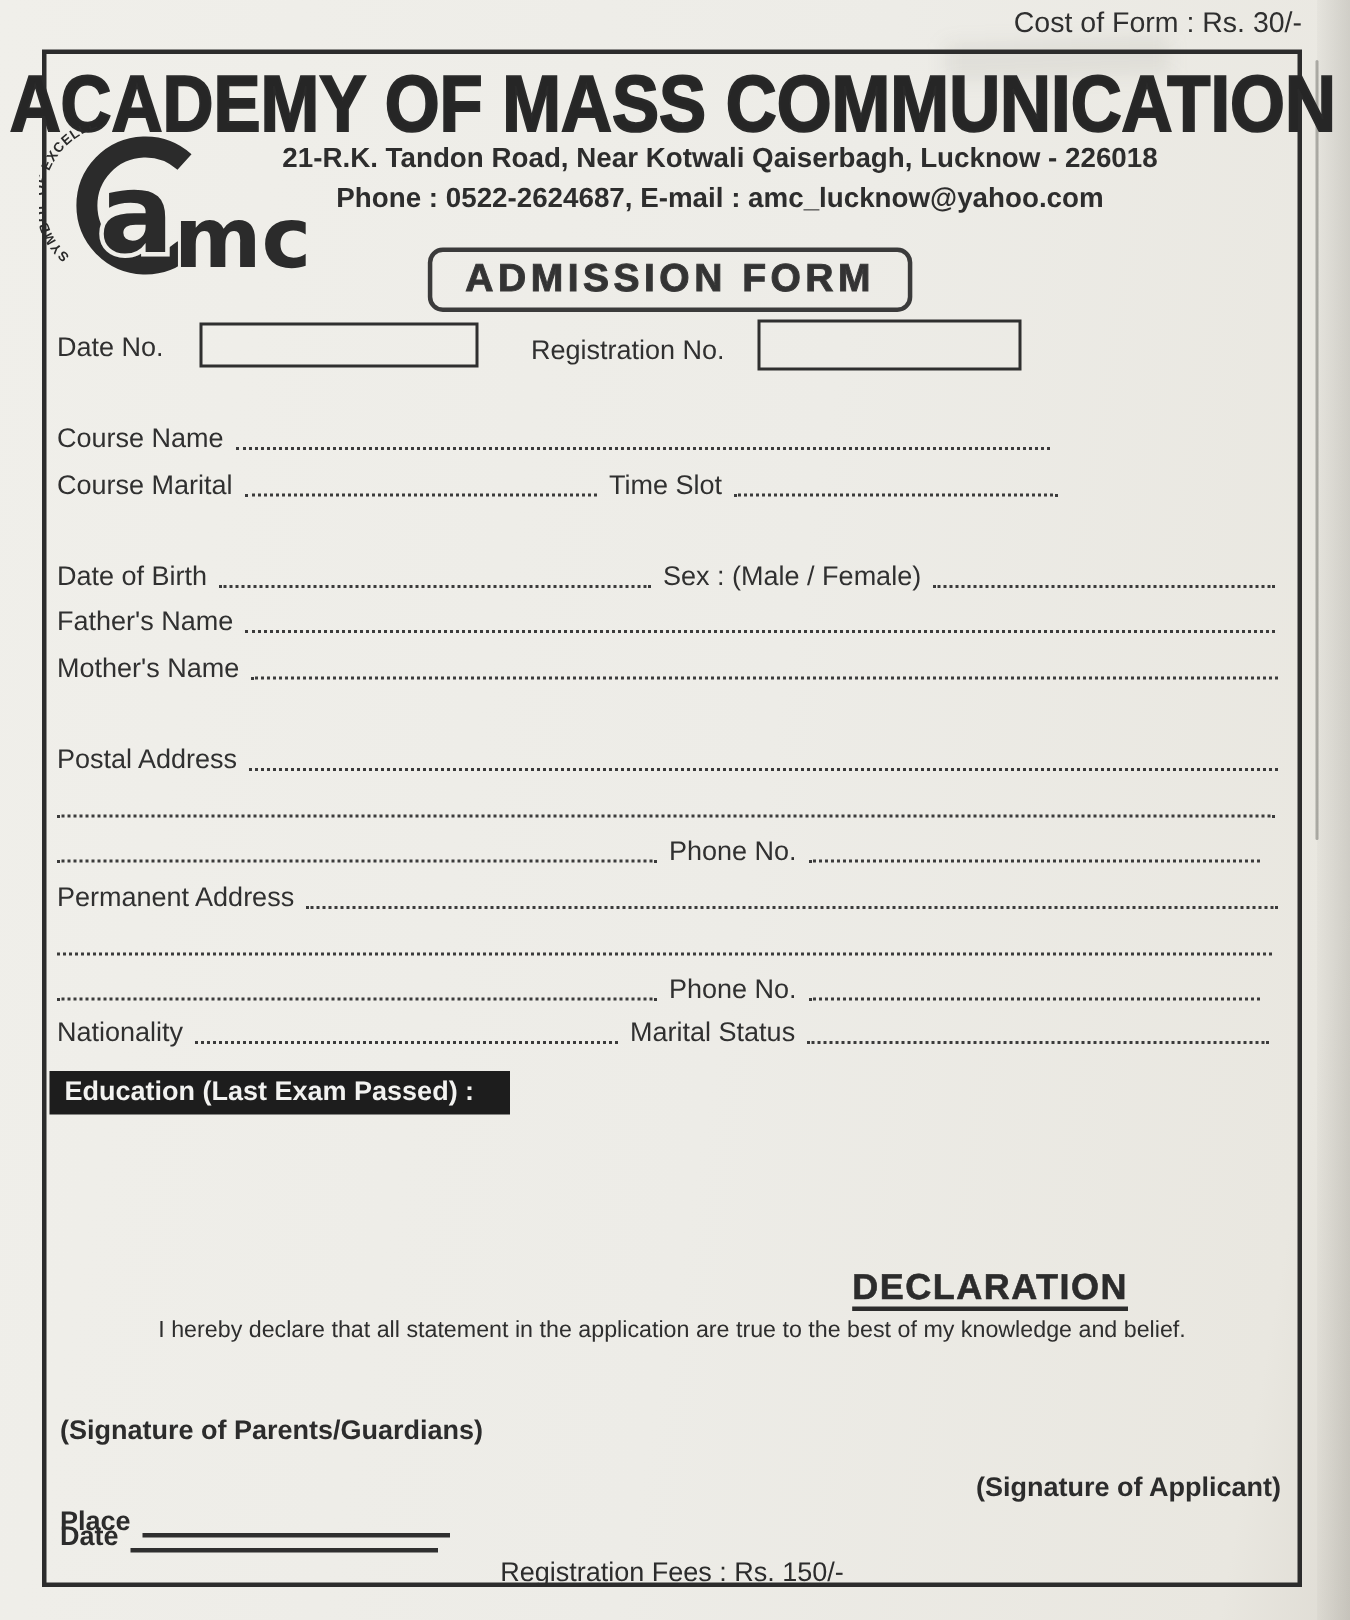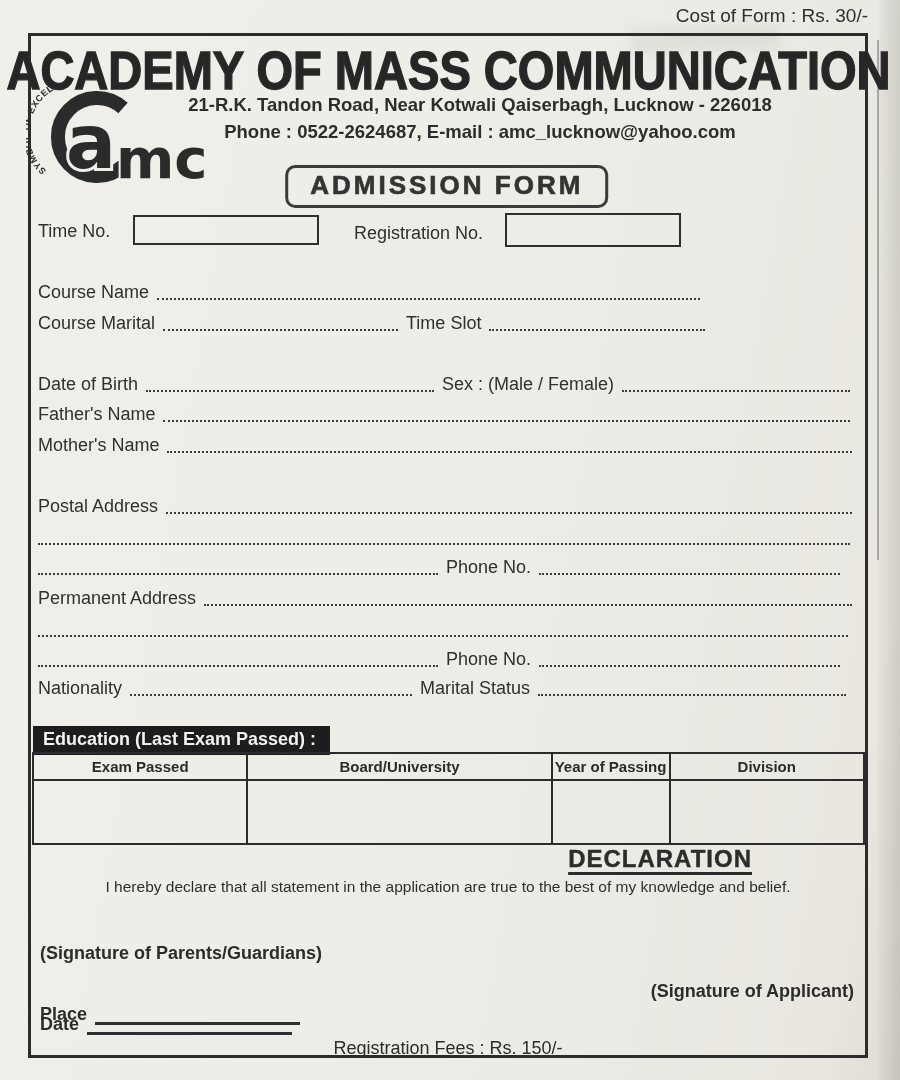--- a/index.html
+++ b/index.html
@@ -168,7 +168,7 @@
   <div class="adm-box">ADMISSION FORM</div>
 
 
-  <div class="lbl-abs" style="left:38px; top:221px;">Time No.</div>
+  <div class="lbl-abs" style="left:38px; top:221px;">Date No.</div>
   <div class="formno-box"></div>
   <div class="lbl-abs" style="left:354px; top:223px;">Registration No.</div>
   <div class="regno-box"></div>

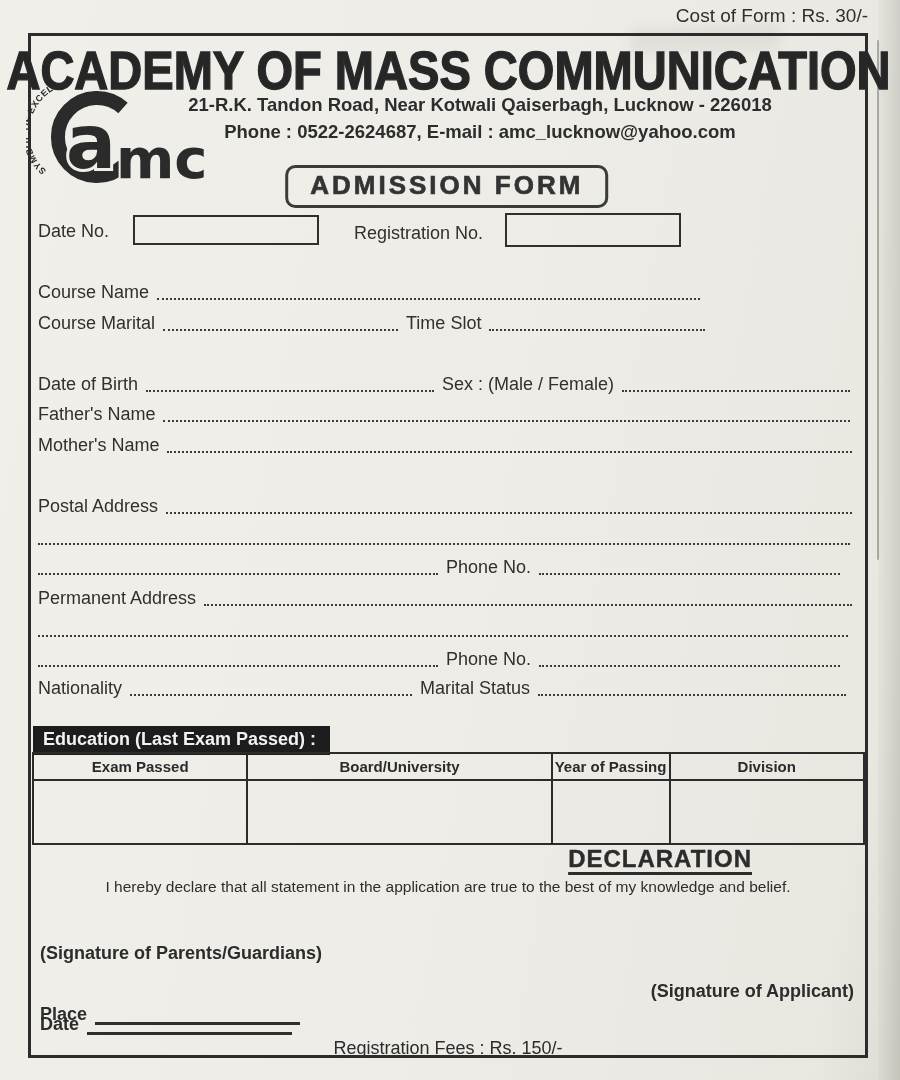--- a/index.html
+++ b/index.html
@@ -98,8 +98,7 @@
     position: absolute; left: 33px; top: 714px;
     background: #1d1d1d; color: #f2f2f0;
     font-size: 18px; font-weight: bold;
-    padding: 3px 14px 5px 10px;
-    margin-top: 12px;
+    padding: 3px 24px 5px 10px;
   }
   .edu-table {
     position: absolute; left: 32px; top: 752px; width: 833px;

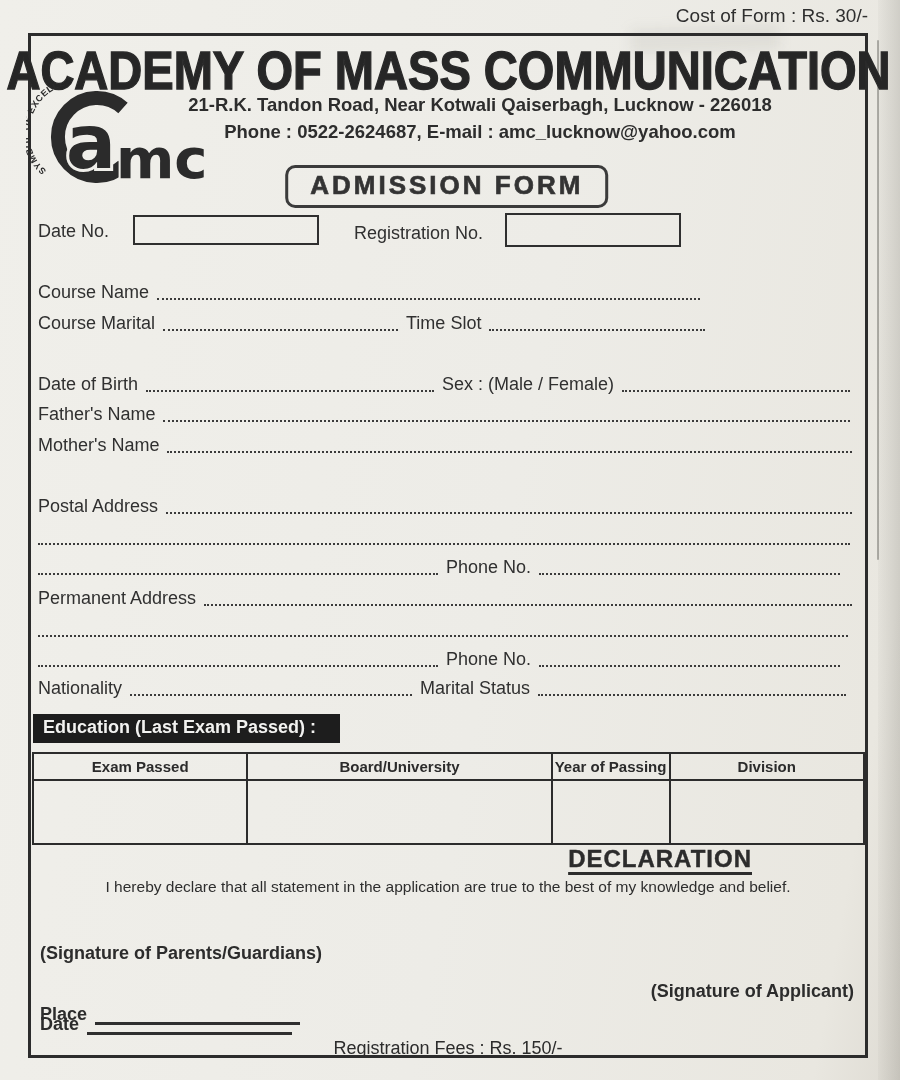--- a/index.html
+++ b/index.html
@@ -241,24 +241,6 @@
   </div>
 
   <div class="edu-head">Education (Last Exam Passed) :</div>
-  <table class="edu-table">
-    <thead>
-      <tr>
-        <th class="c1">Exam Passed</th>
-        <th class="c2">Board/University</th>
-        <th class="c3">Year of Passing</th>
-        <th class="c4">Division</th>
-      </tr>
-    </thead>
-    <tbody>
-      <tr>
-        <td></td>
-        <td></td>
-        <td></td>
-        <td></td>
-      </tr>
-    </tbody>
-  </table>
 
   <div class="decl-h">
     <span>DECLARATION</span>

